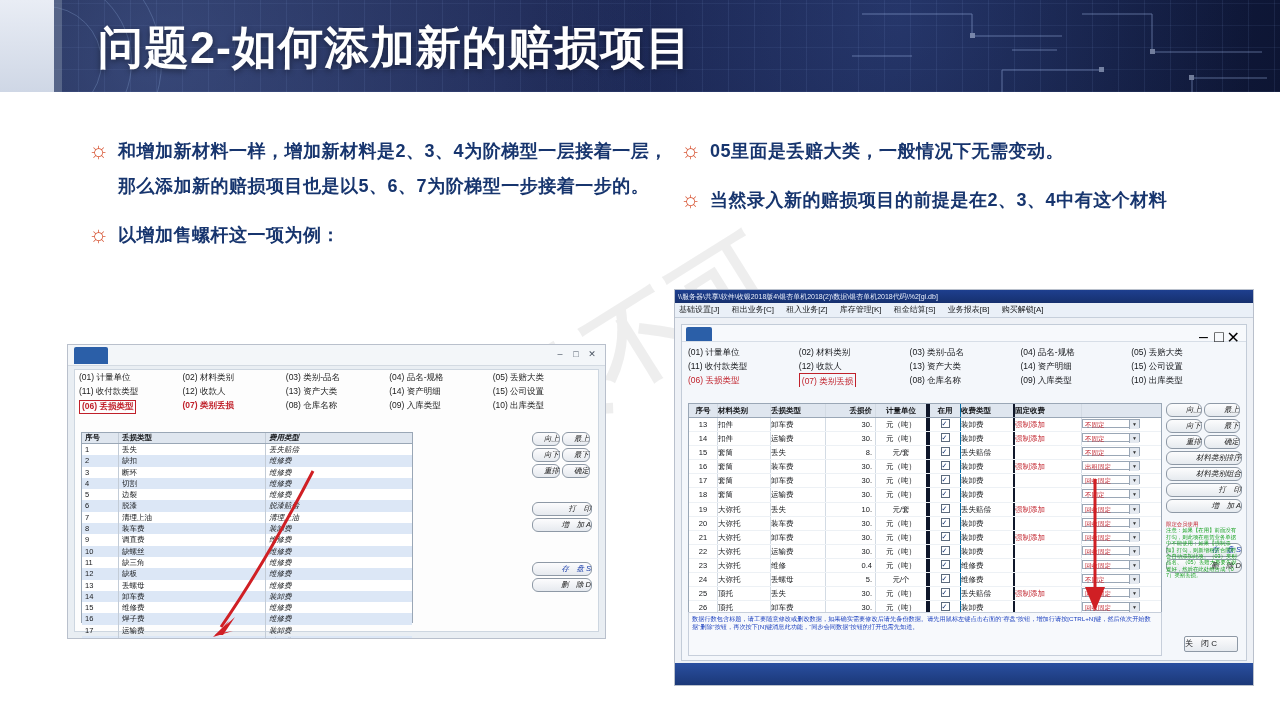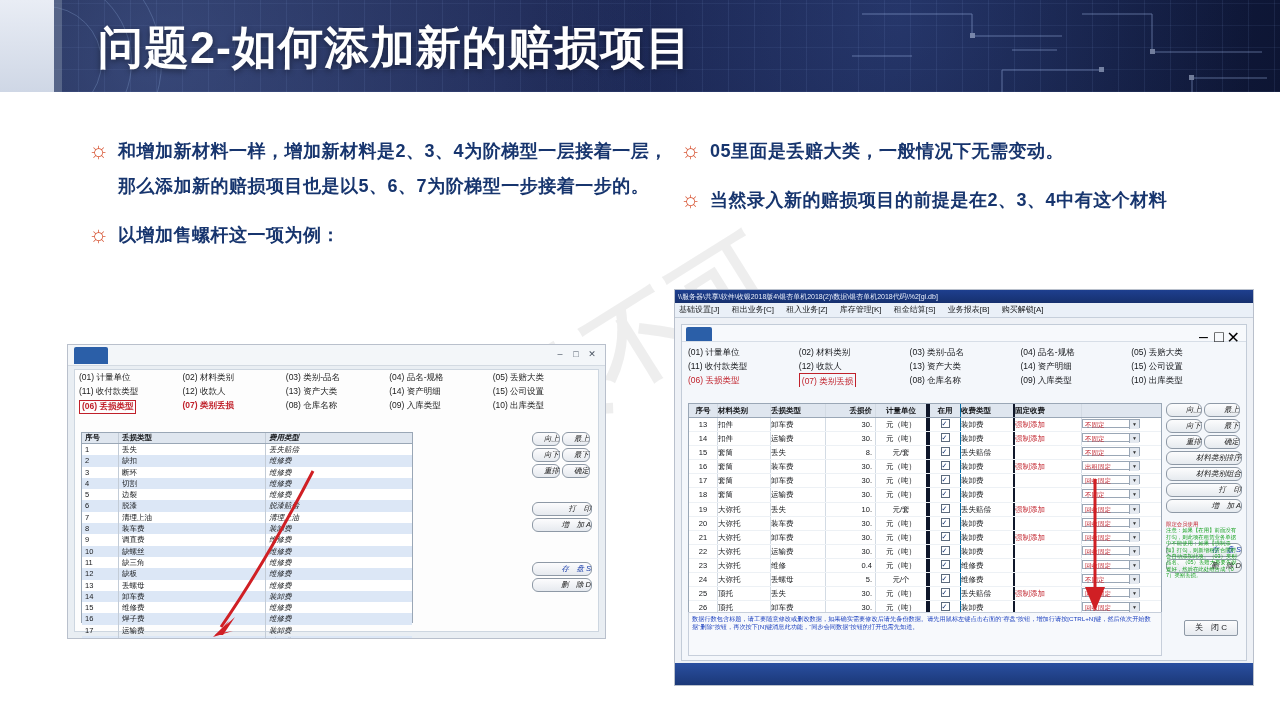--- a/index.html
+++ b/index.html
@@ -416,10 +416,9 @@
   .rw-close {
     position: absolute;
     right: 8px;
-    bottom: 24px;
+    bottom: 8px;
     width: 52px; height: 14px;
     line-height: 14px;
-    text-align: center;
     font-size: 8px;
     border: 1px solid #8e99a6;
     background: linear-gradient(180deg,#fcfcfd,#e6eaef);

